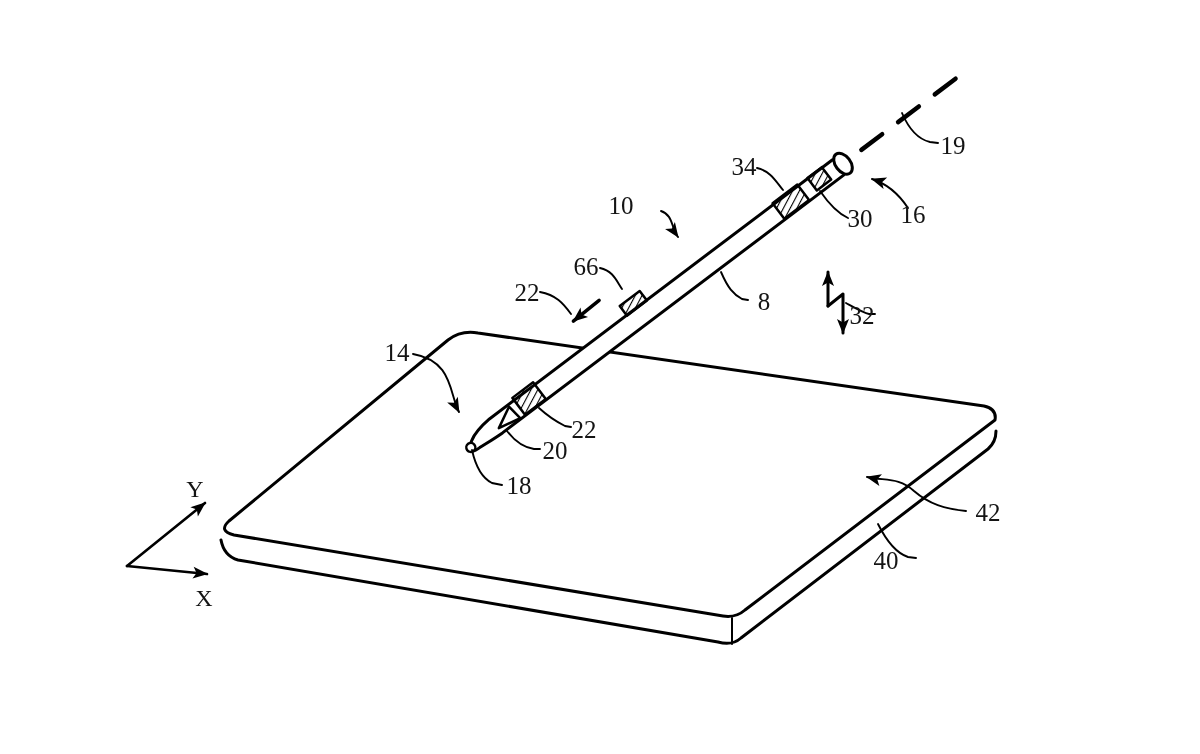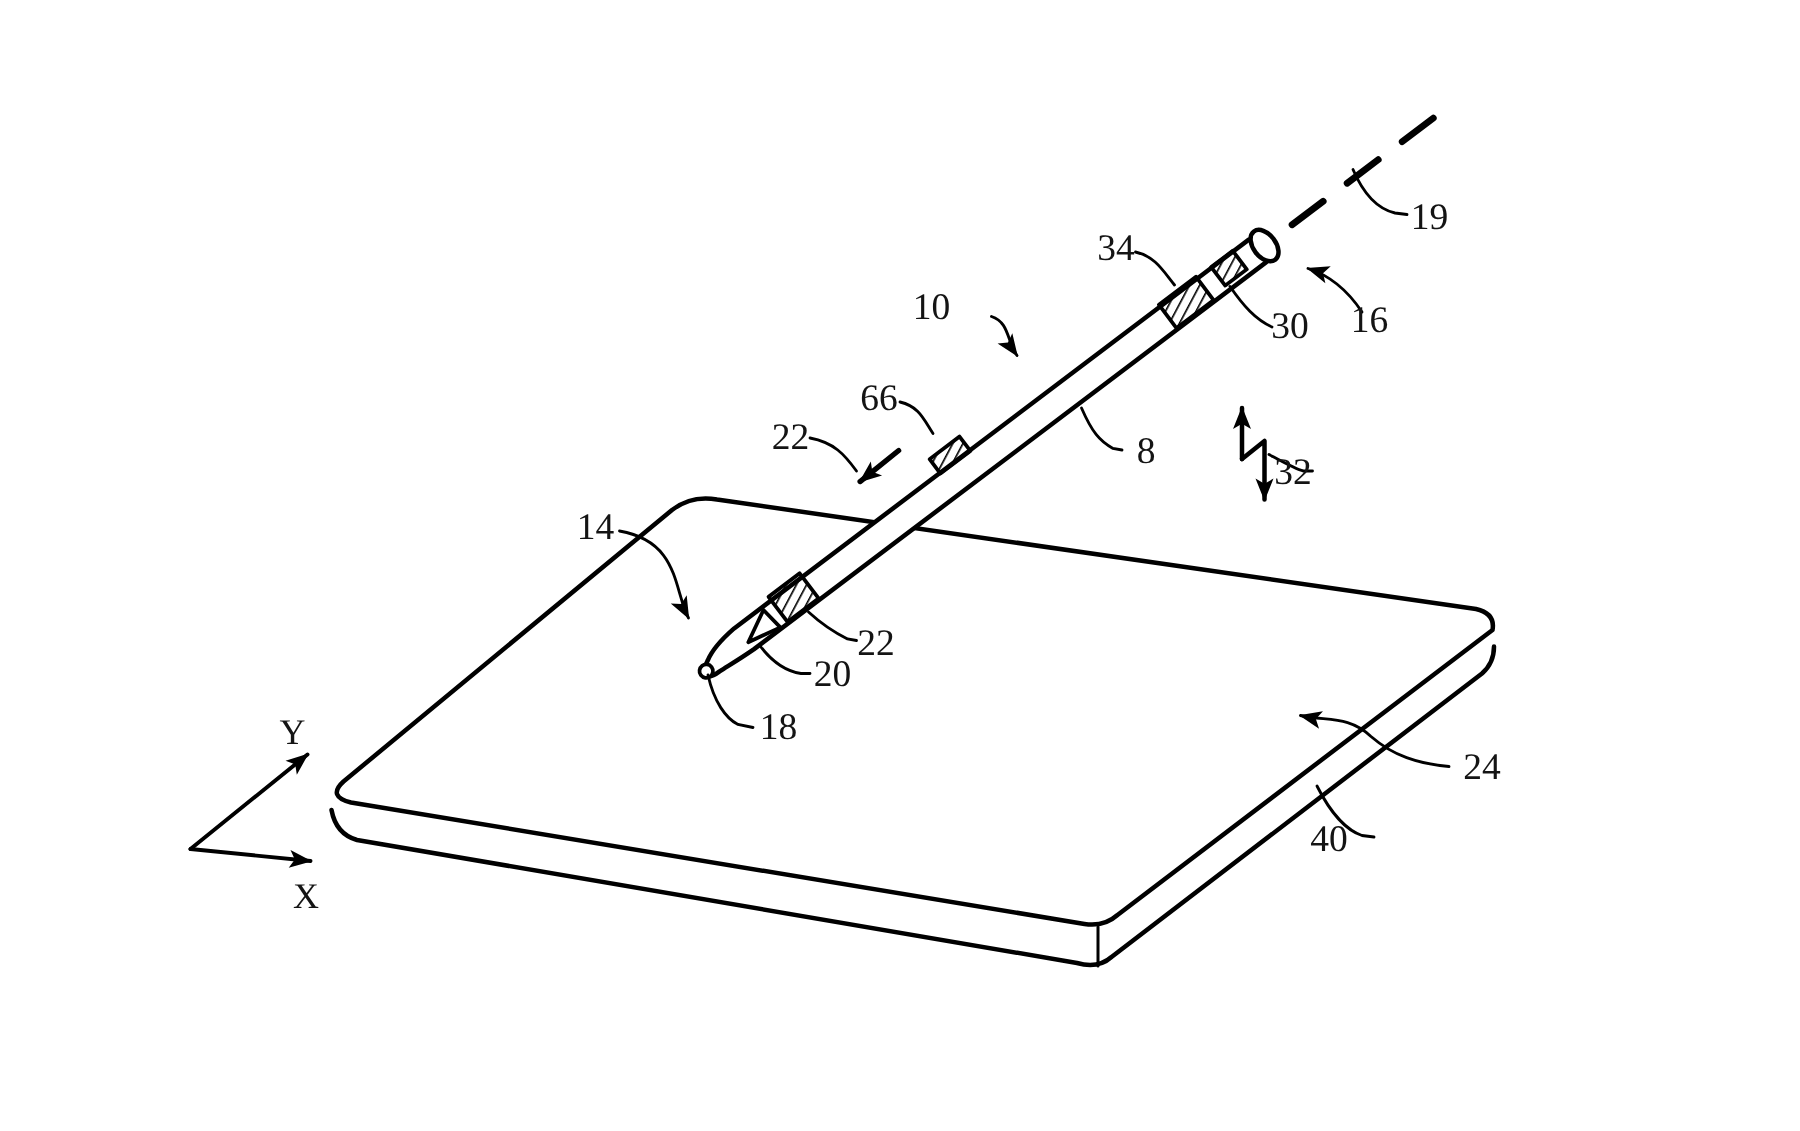--- a/index.html
+++ b/index.html
@@ -114,7 +114,7 @@
   <span class="ref" style="left:862px;top:315px">32</span>
   <span class="ref" style="left:586px;top:266px">66</span>
   <span class="ref" style="left:886px;top:560px">40</span>
-  <span class="ref" style="left:988px;top:512px">24</span>
+  <span class="ref" style="left:988px;top:512px">42</span>
 
   <span class="ref axisletter" style="left:204px;top:598px">X</span>
   <span class="ref axisletter" style="left:195px;top:489px">Y</span>

